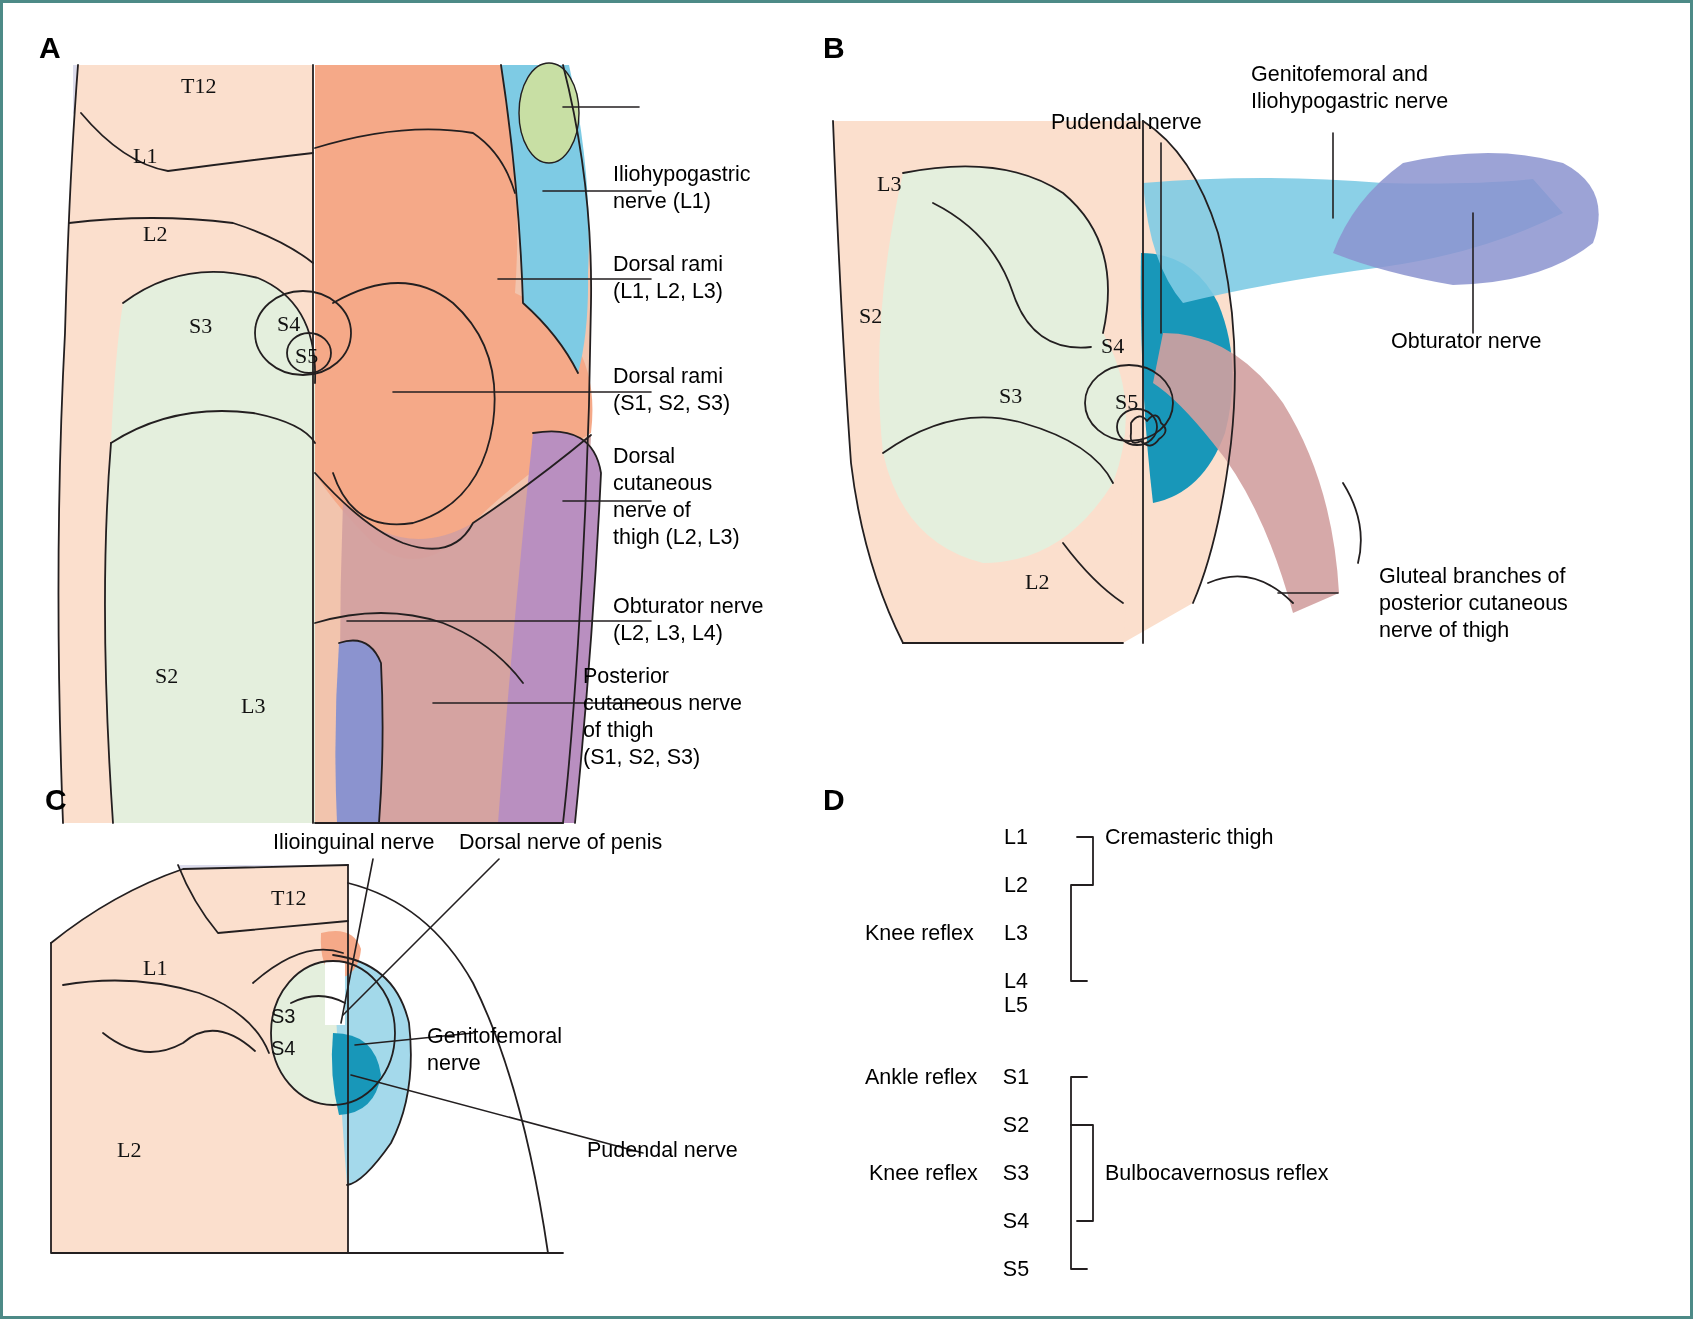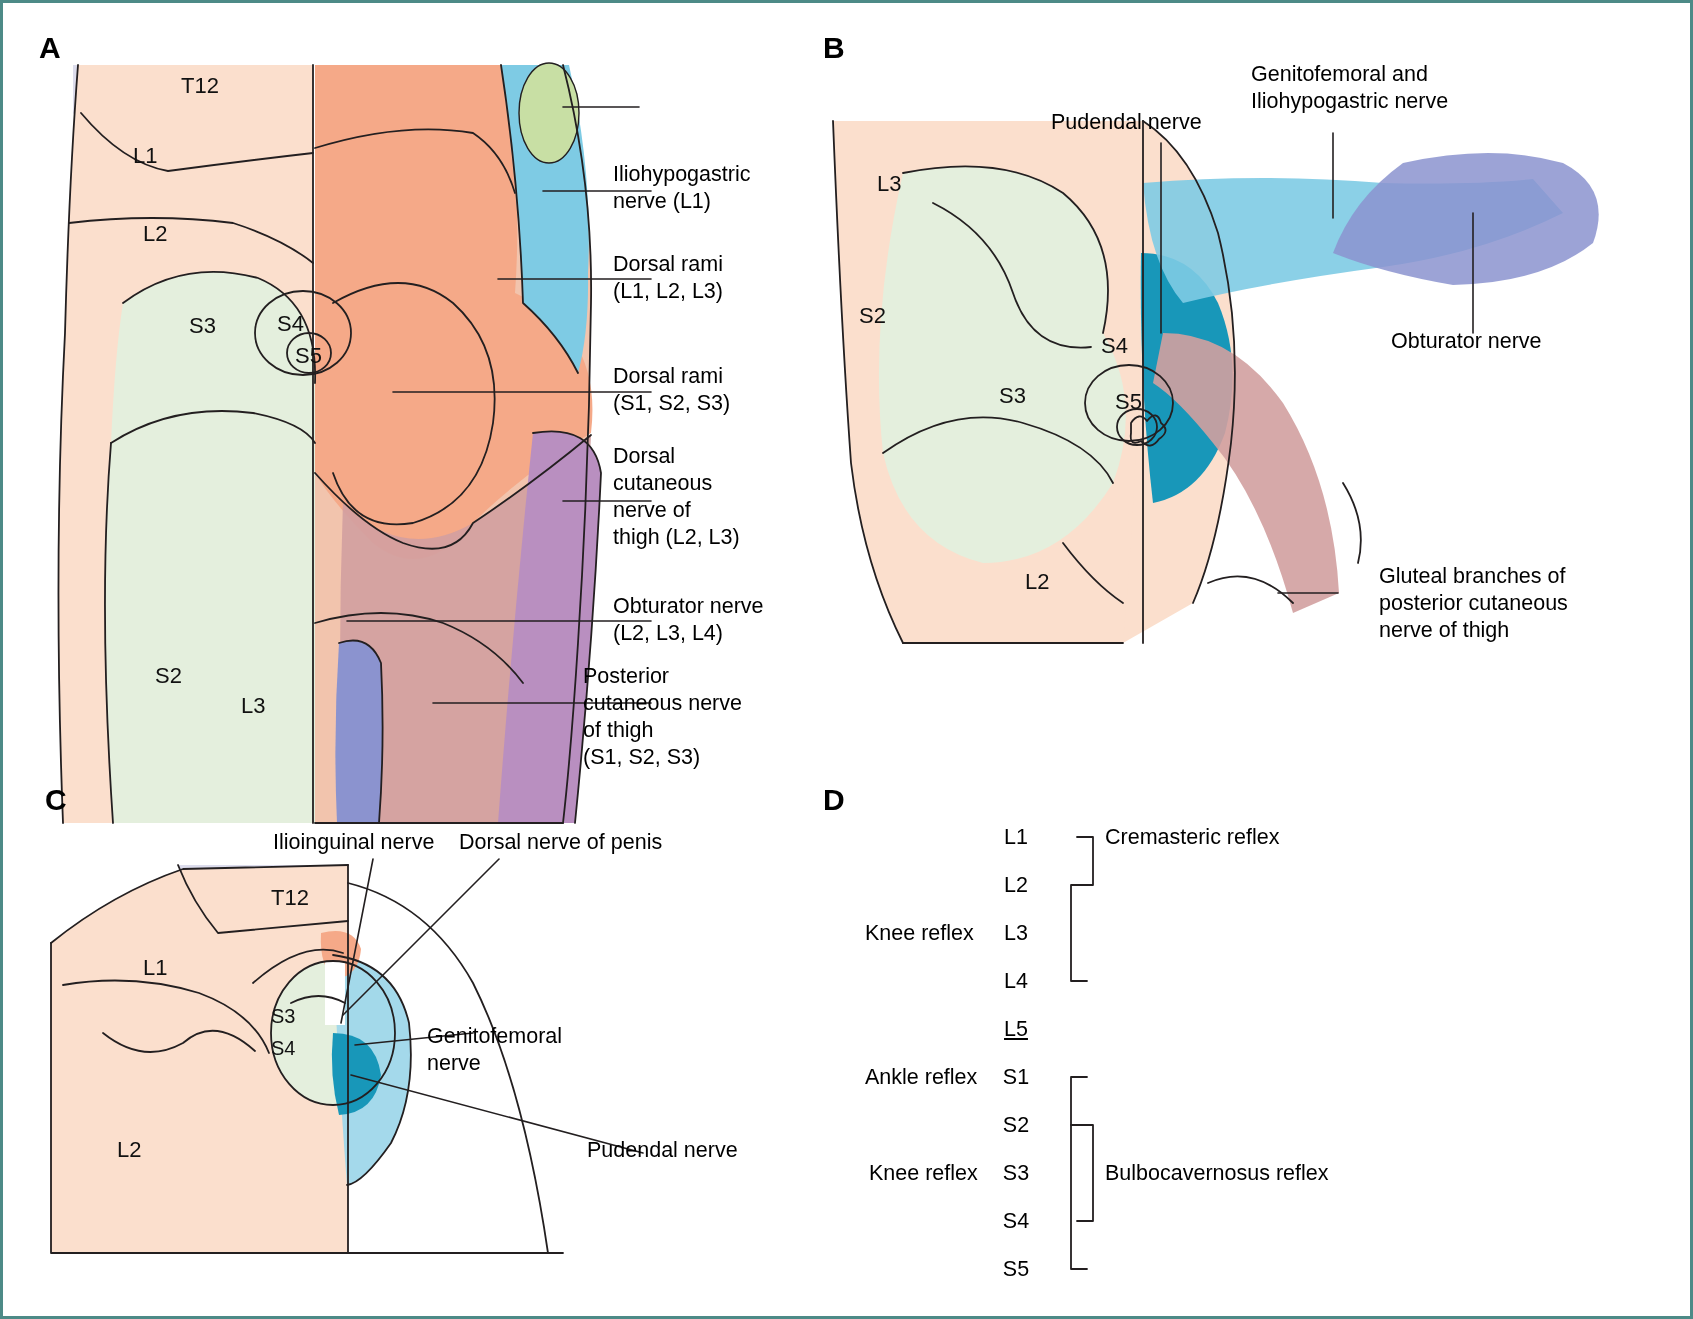--- a/index.html
+++ b/index.html
@@ -36,6 +36,7 @@
     position: absolute;
     font-size: 22px;
     color: #111;
+    font-family: Liberation Serif, serif;
   }
   .derm-label-sm {
     position: absolute;

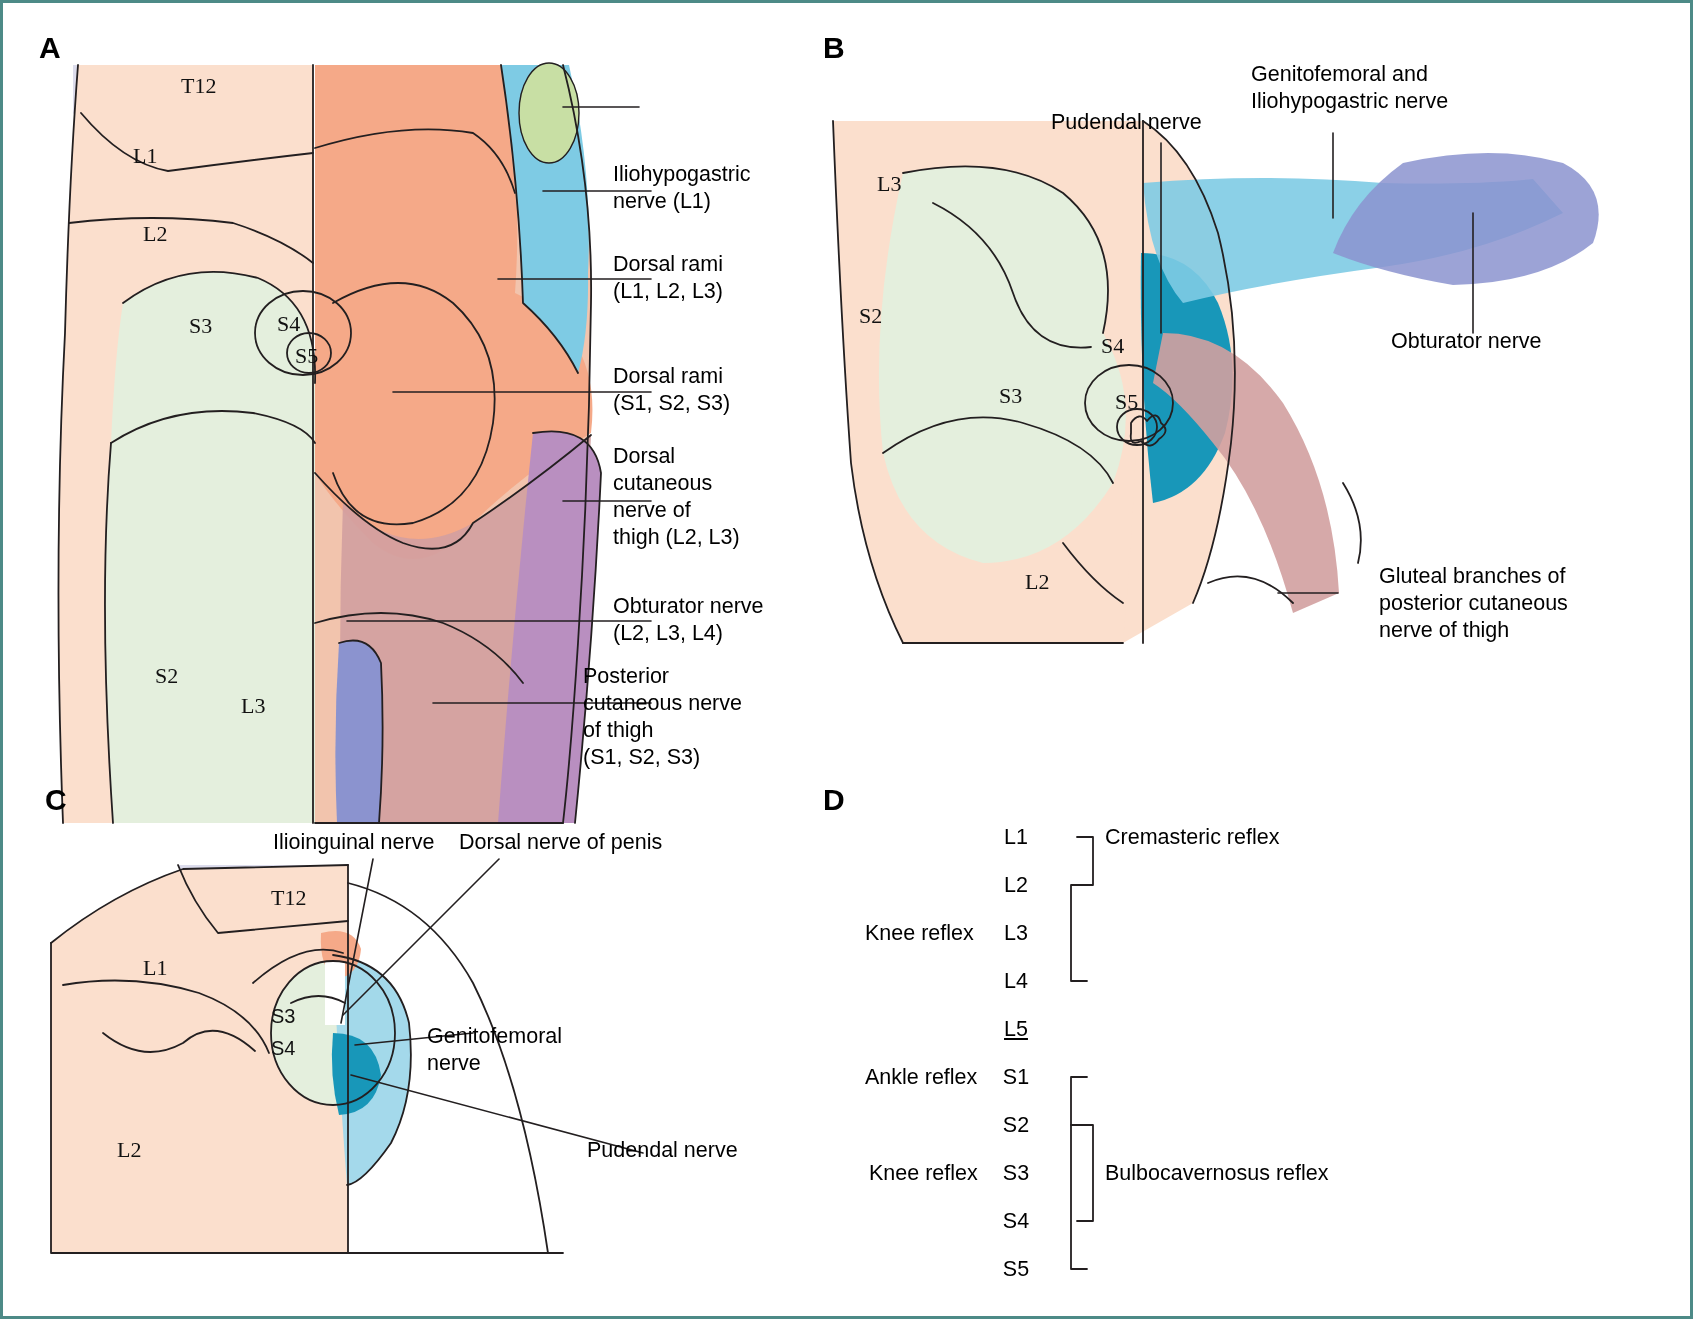--- a/index.html
+++ b/index.html
@@ -286,7 +286,7 @@
   <div class="seg-label" style="left: 996px; top: 1206px;">S4</div>
   <div class="seg-label" style="left: 996px; top: 1254px;">S5</div>
 
-  <div class="reflex-label" style="left: 1102px; top: 822px;">Cremasteric reflex</div>
+  <div class="reflex-label" style="left: 1102px; top: 822px;">Cremasteric thigh</div>
   <div class="reflex-label" style="left: 862px; top: 918px;">Knee reflex</div>
   <div class="reflex-label" style="left: 862px; top: 1062px;">Ankle reflex</div>
   <div class="reflex-label" style="left: 866px; top: 1158px;">Knee reflex</div>

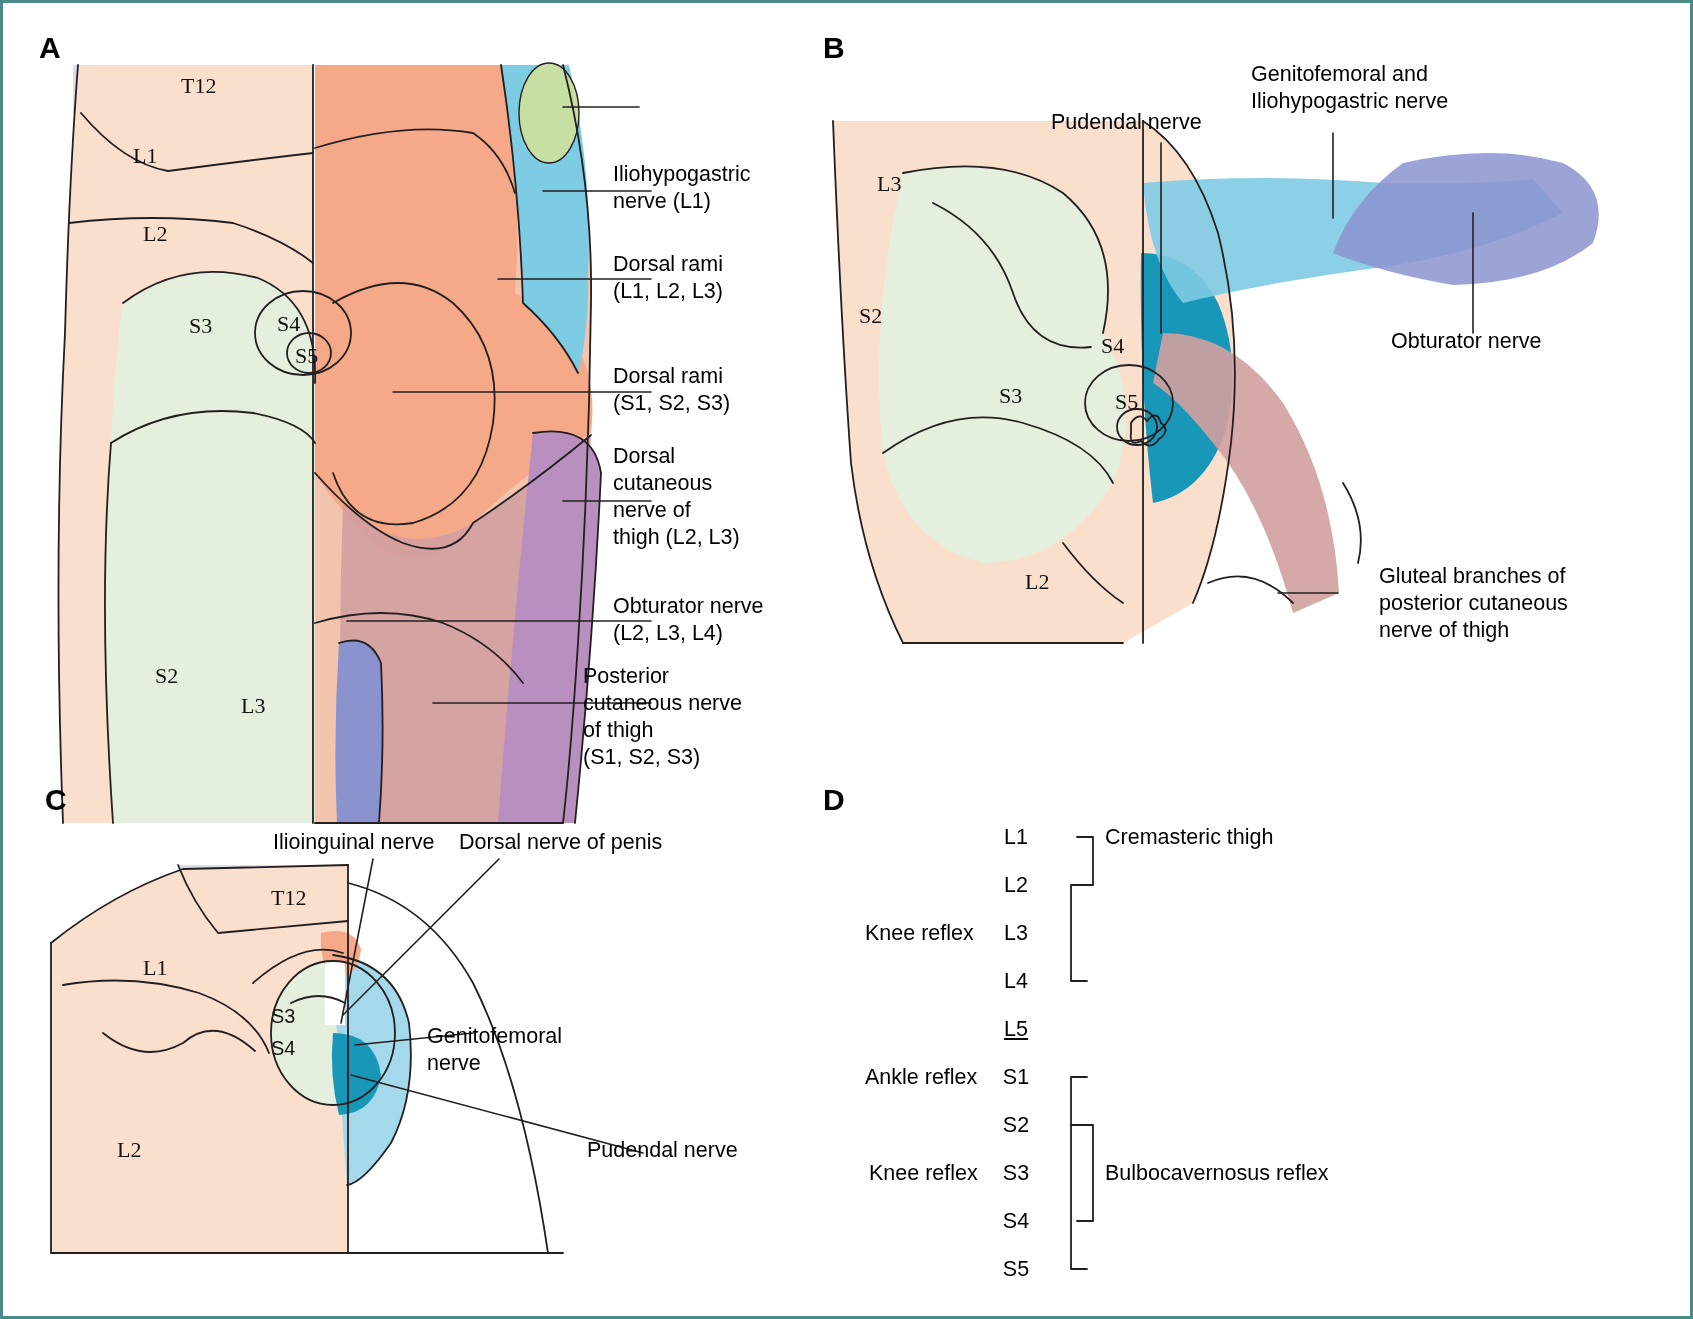--- a/index.html
+++ b/index.html
@@ -279,7 +279,7 @@
   <div class="seg-label" style="left: 996px; top: 870px;">L2</div>
   <div class="seg-label" style="left: 996px; top: 918px;">L3</div>
   <div class="seg-label" style="left: 996px; top: 966px; text-align: center;">L4</div>
-  <div class="seg-label" style="left: 996px; top: 1014px; text-decoration: underline;">L5</div>
+  <div class="seg-label" style="left: 996px; top: 990px;">L5</div>
   <div class="seg-label" style="left: 996px; top: 1062px;">S1</div>
   <div class="seg-label" style="left: 996px; top: 1110px;">S2</div>
   <div class="seg-label" style="left: 996px; top: 1158px;">S3</div>

